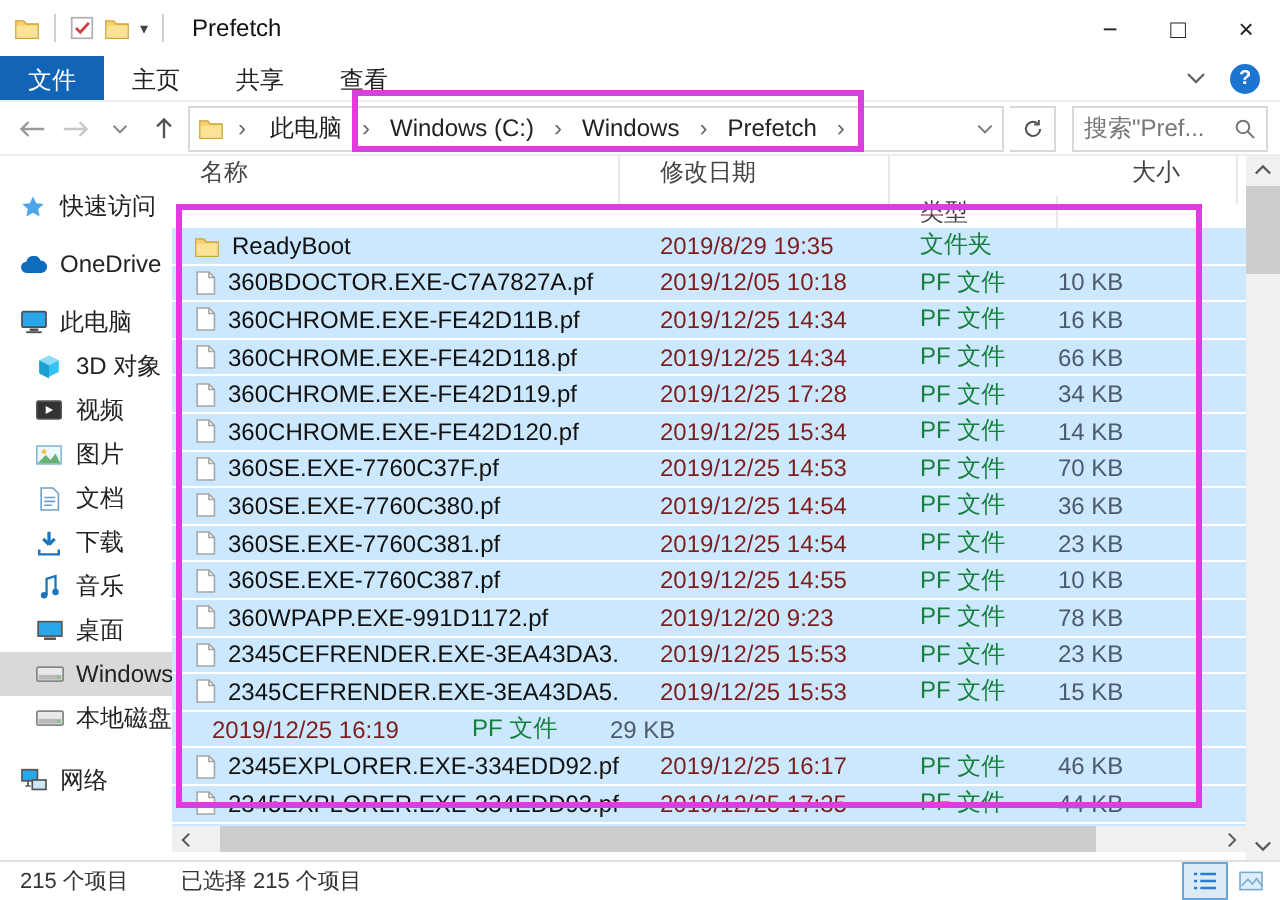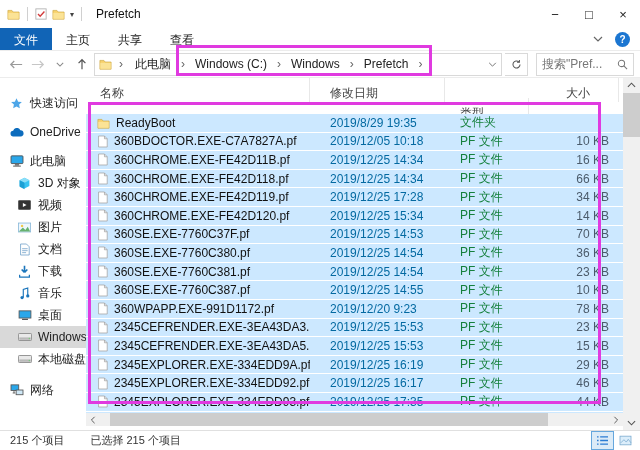--- a/index.html
+++ b/index.html
@@ -60,7 +60,7 @@
 
   .content { flex:1; display:flex; flex-direction:column; overflow:hidden; }
   .colheaders { height:24px; display:flex; align-items:center; color:#444; flex-shrink:0; }
-  .colh { height:100%; display:flex; align-items:flex-end; border-right:1px solid #e8e8e8; }
+  .colh { height:100%; display:flex; align-items:flex-start; border-right:1px solid #e8e8e8; }
   .colh.c0 { width:224px; padding-left:14px; }
   .colh.c1 { width:135px; padding-left:20px; }
   .colh.c2 { width:84px;  padding-left:15px;margin-top:39px; }

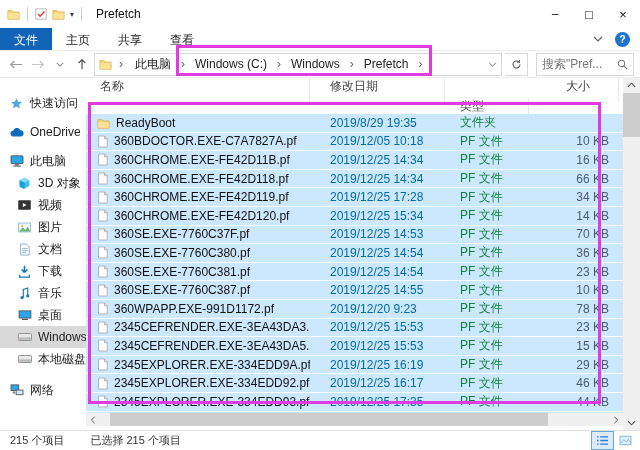--- a/index.html
+++ b/index.html
@@ -70,7 +70,7 @@
   .row { height:17.6px; margin-bottom:1px; display:flex; align-items:center; background:#cce8ff; }
   .cell { white-space:nowrap; overflow:hidden; }
   .c-name { width:224px; display:flex; align-items:center; gap:6px; padding-left:11px; color:#111; }
-  .c-date { width:135px; padding-left:20px; color:#0369a1; }
+  .c-date { width:135px; padding-left:20px; color:#7f1d1d; }
   .c-type { width:84px;  padding-left:15px; color:#15803d; }
   .c-size { width:90px;  text-align:right; padding-right:10px; color:#4b5b6b; }
   .ficon { flex-shrink:0; display:flex; }

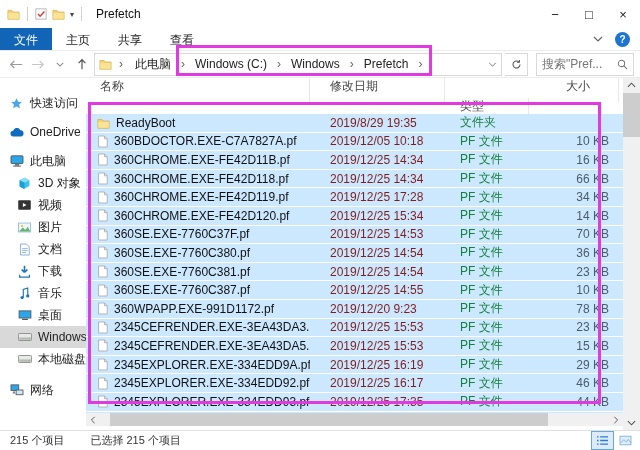--- a/index.html
+++ b/index.html
@@ -72,7 +72,7 @@
   .c-name { width:224px; display:flex; align-items:center; gap:6px; padding-left:11px; color:#111; }
   .c-date { width:135px; padding-left:20px; color:#7f1d1d; }
   .c-type { width:84px;  padding-left:15px; color:#15803d; }
-  .c-size { width:90px;  text-align:right; padding-right:10px; color:#4b5b6b; }
+  .c-size { width:90px;  padding-right:10px; color:#4b5b6b; }
   .ficon { flex-shrink:0; display:flex; }
 
   .hscroll { height:13px; background:#f0f0f0; display:flex; align-items:center; flex-shrink:0; }

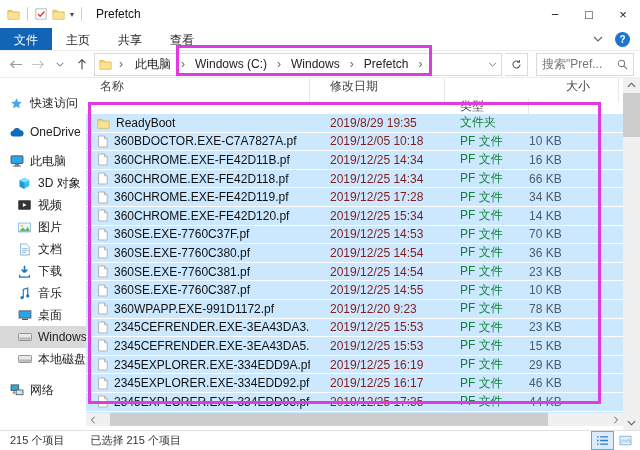--- a/index.html
+++ b/index.html
@@ -562,15 +562,6 @@
           <span class="cell c-size">15 KB</span>
         </div>
         <div class="row">
-          <span class="cell c-name">
-            <span class="ficon">
-              <svg width="11" height="13" viewBox="0 0 14 16">
-                <path d="M2 1h7.5L13 4.5V15H2z" fill="#fff" stroke="#a5a5a5"></path>
-                <path d="M9.5 1v3.5H13" fill="none" stroke="#a5a5a5"></path>
-              </svg>
-            </span>
-            <span class="fname">2345EXPLORER.EXE-334EDD9A.pf</span>
-          </span>
           <span class="cell c-date">2019/12/25 16:19</span>
           <span class="cell c-type">PF 文件</span>
           <span class="cell c-size">29 KB</span>

